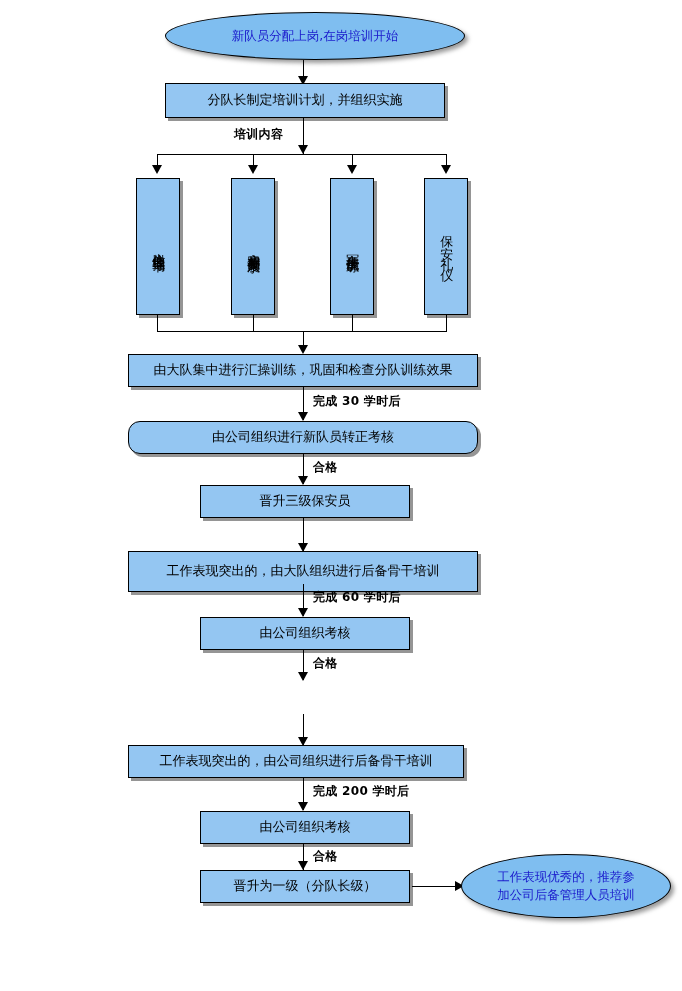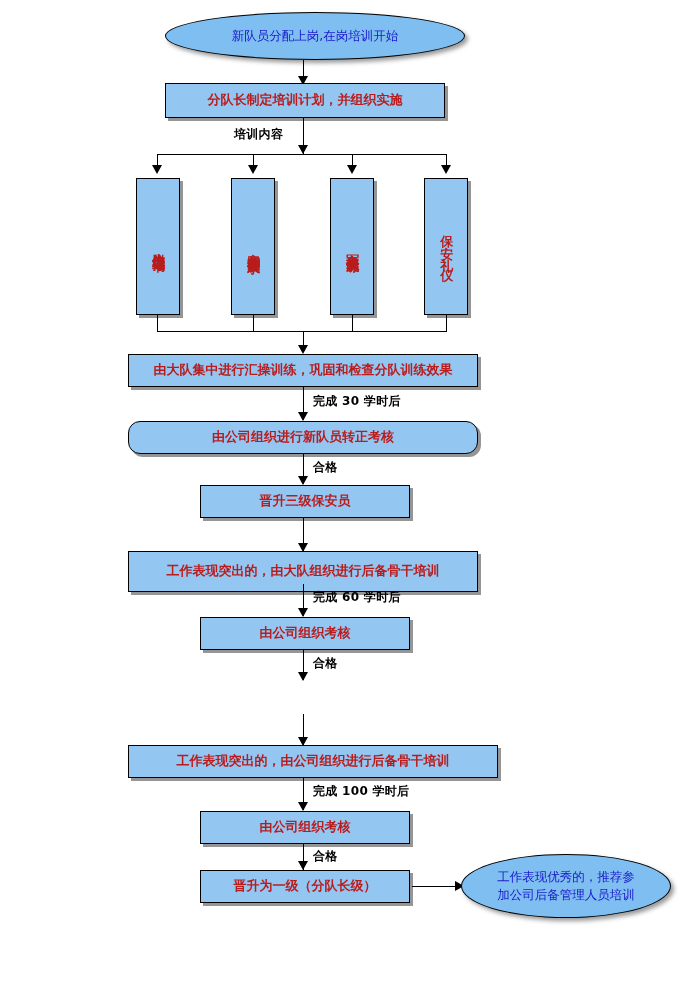--- a/index.html
+++ b/index.html
@@ -23,7 +23,7 @@
     box-sizing: border-box;
     background: #94C6F2;
     border: 1px solid #000000;
-    color: #b91c1c;
+    color: #000000;
     display: flex;
     align-items: center;
     justify-content: center;
@@ -32,7 +32,6 @@
     line-height: 1.25;
     box-shadow: 3px 3px 0 rgba(130,130,130,0.85);
     white-space: nowrap;
-    font-weight: bold;
   }
   .node.vertical {
     writing-mode: vertical-rl;

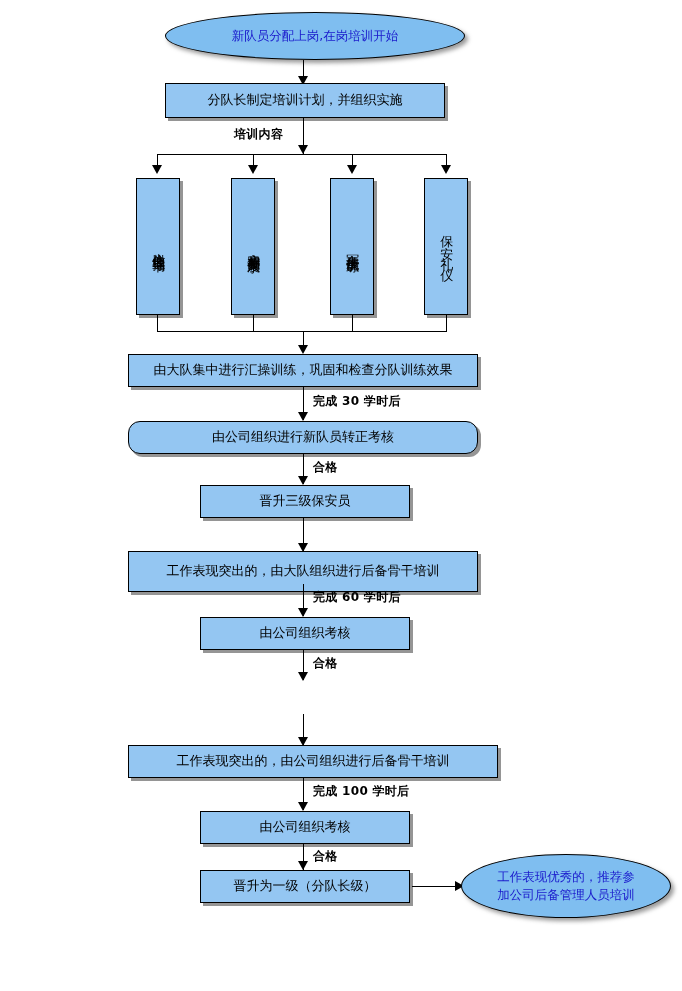--- a/index.html
+++ b/index.html
@@ -197,7 +197,7 @@
   <div class="vline" style="left:303px; top:714px; height:31px;"></div>
   <div class="arrowdown" style="left:298px; top:737px;"></div>
 
-  <div class="node" style="left:128px; top:745px; width:370px; height:33px;">
+  <div class="node" style="left:128px; top:745px; width:336px; height:33px;">
     <span>工作表现突出的，由公司组织进行后备骨干培训</span>
   </div>
 

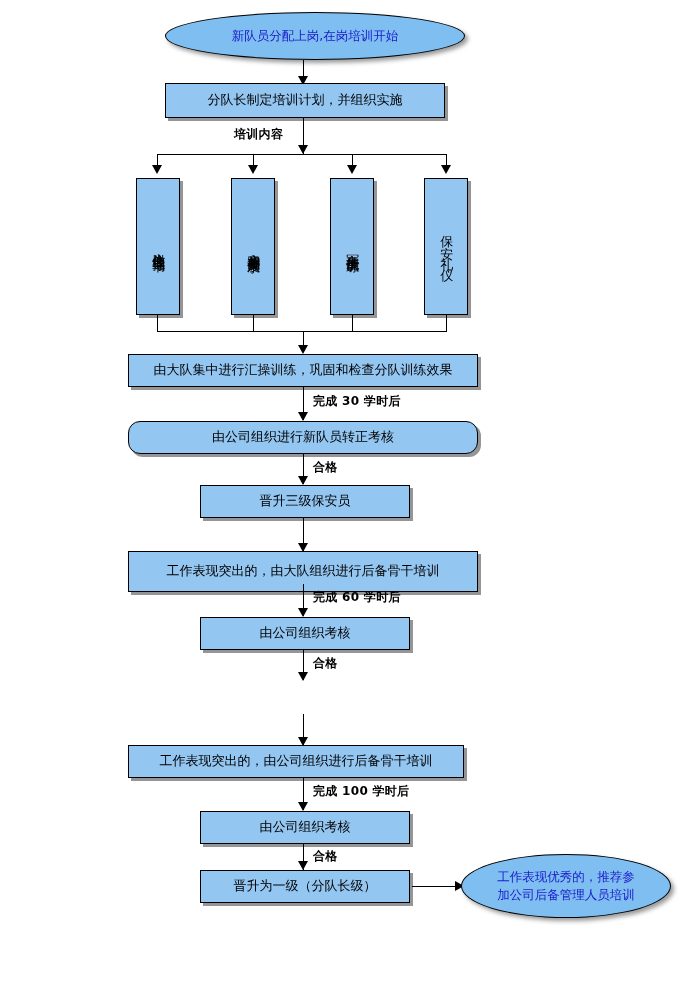--- a/index.html
+++ b/index.html
@@ -203,7 +203,7 @@
 
   <div class="vline" style="left:303px; top:778px; height:32px;"></div>
   <div class="arrowdown" style="left:298px; top:802px;"></div>
-  <div class="edgelabel" style="left:313px; top:783px;">完成 100 学时后</div>
+  <div class="edgelabel" style="left:313px; top:783px;">完成 200 学时后</div>
 
   <div class="node" style="left:200px; top:811px; width:210px; height:33px;">
     <span>由公司组织考核</span>

